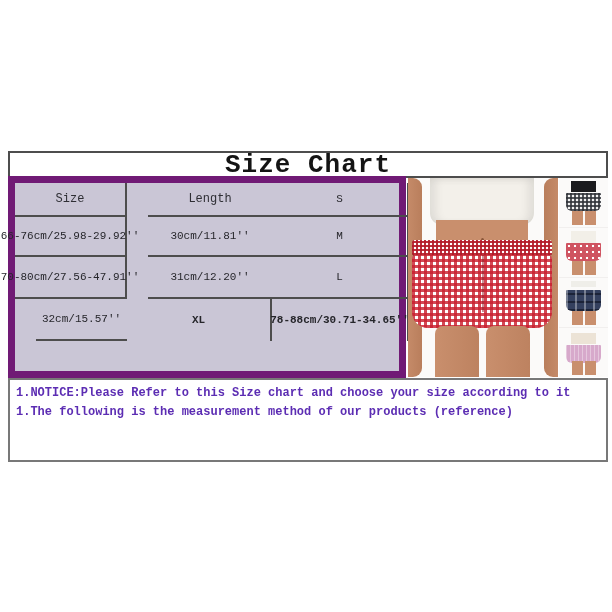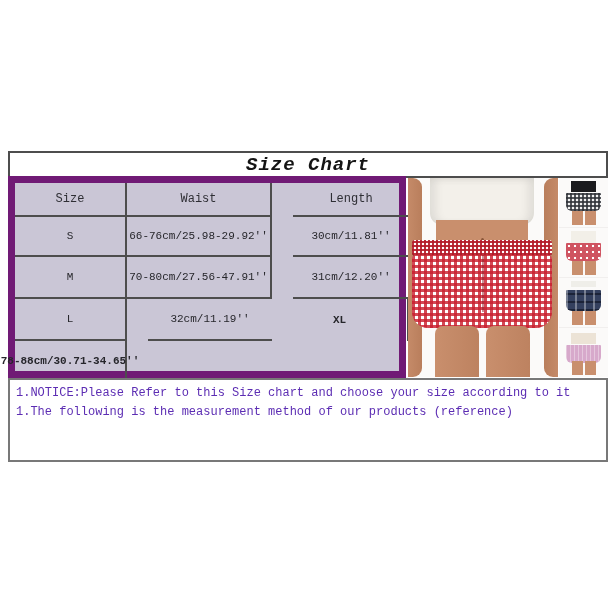--- a/index.html
+++ b/index.html
@@ -14,7 +14,7 @@
     box-sizing:border-box;border:2px solid #4d4d4d;background:#ffffff;
     display:flex;align-items:center;justify-content:center;
   }
-  .title-bar span{font-size:19px;font-weight:bold;color:#141414;letter-spacing:1px;font-style:italic;}
+  .title-bar span{font-size:26px;font-weight:bold;color:#141414;letter-spacing:1px;}
   
   .stable{
     position:absolute;left:8px;top:176px;width:398px;height:202px;

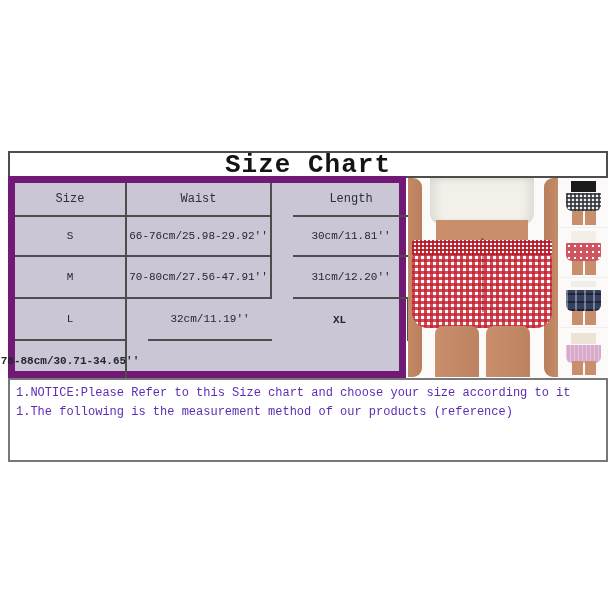--- a/index.html
+++ b/index.html
@@ -121,7 +121,6 @@
 
 <div class="stable">
     <div class="cell head">Size</div>
-    <div class="cell head">Waist</div>
     <div class="cell head lastcol">Length</div>
     <div class="cell">S</div>
     <div class="cell">66-76cm/25.98-29.92''</div>

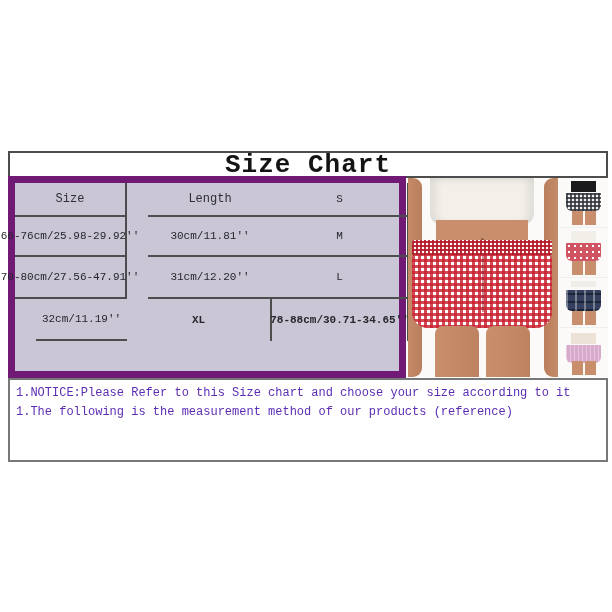--- a/index.html
+++ b/index.html
@@ -129,7 +129,7 @@
     <div class="cell">70-80cm/27.56-47.91''</div>
     <div class="cell lastcol">31cm/12.20''</div>
     <div class="cell">L</div>
-    <div class="cell lastcol">32cm/11.19''</div>
+    <div class="cell lastcol">32cm/15.57''</div>
     <div class="cell lastrow">XL</div>
     <div class="cell lastrow">78-88cm/30.71-34.65''</div>
   </div>

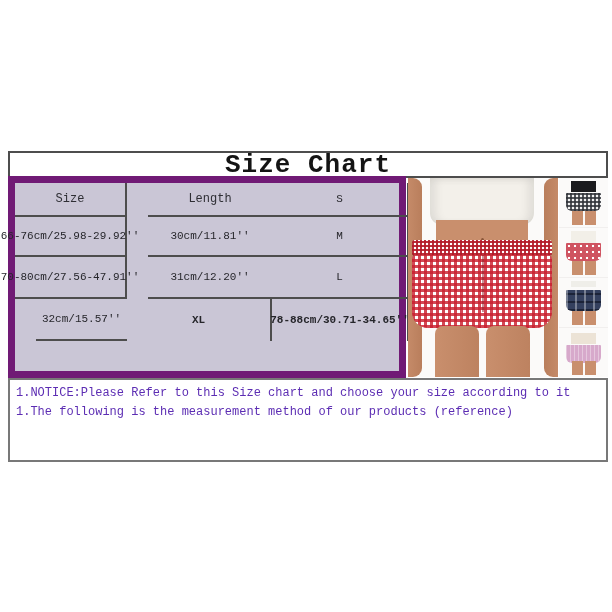--- a/index.html
+++ b/index.html
@@ -37,7 +37,7 @@
     padding:4px 6px;
   }
   .nline{
-    font-size:12px;font-weight:normal;color:#5c2db3;line-height:19px;white-space:nowrap;
+    font-size:12px;font-weight:bold;color:#5c2db3;line-height:19px;white-space:nowrap;
   }
   
   .main-photo{

